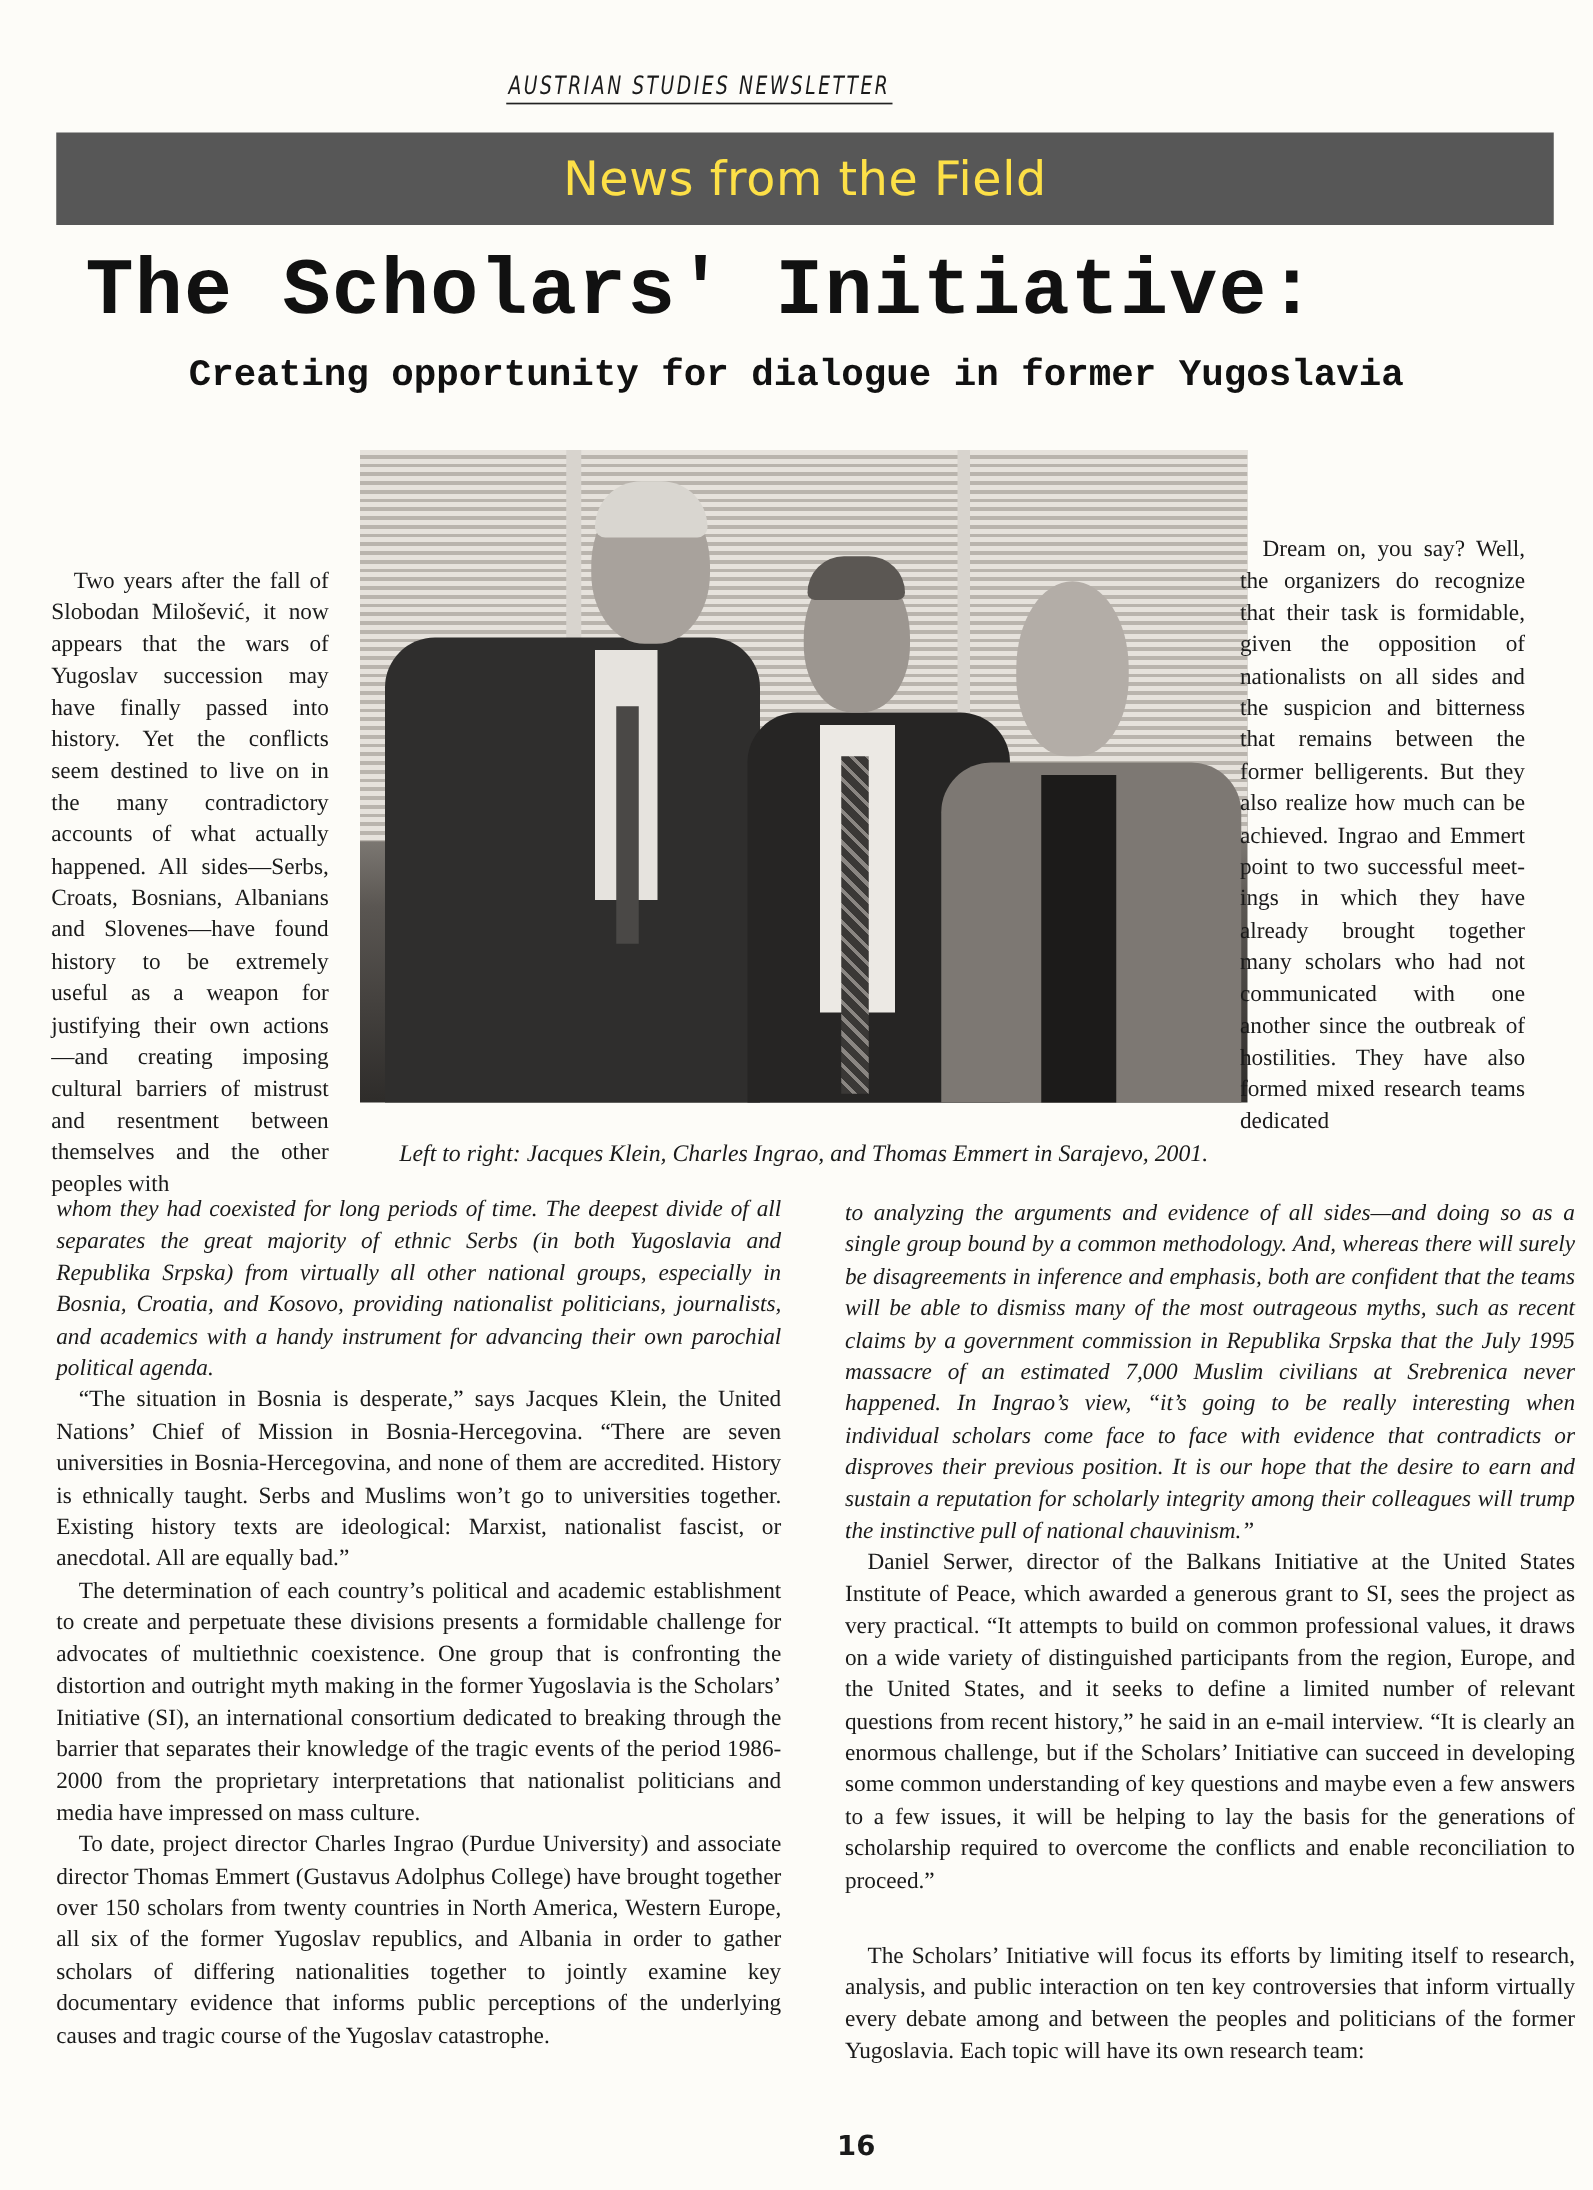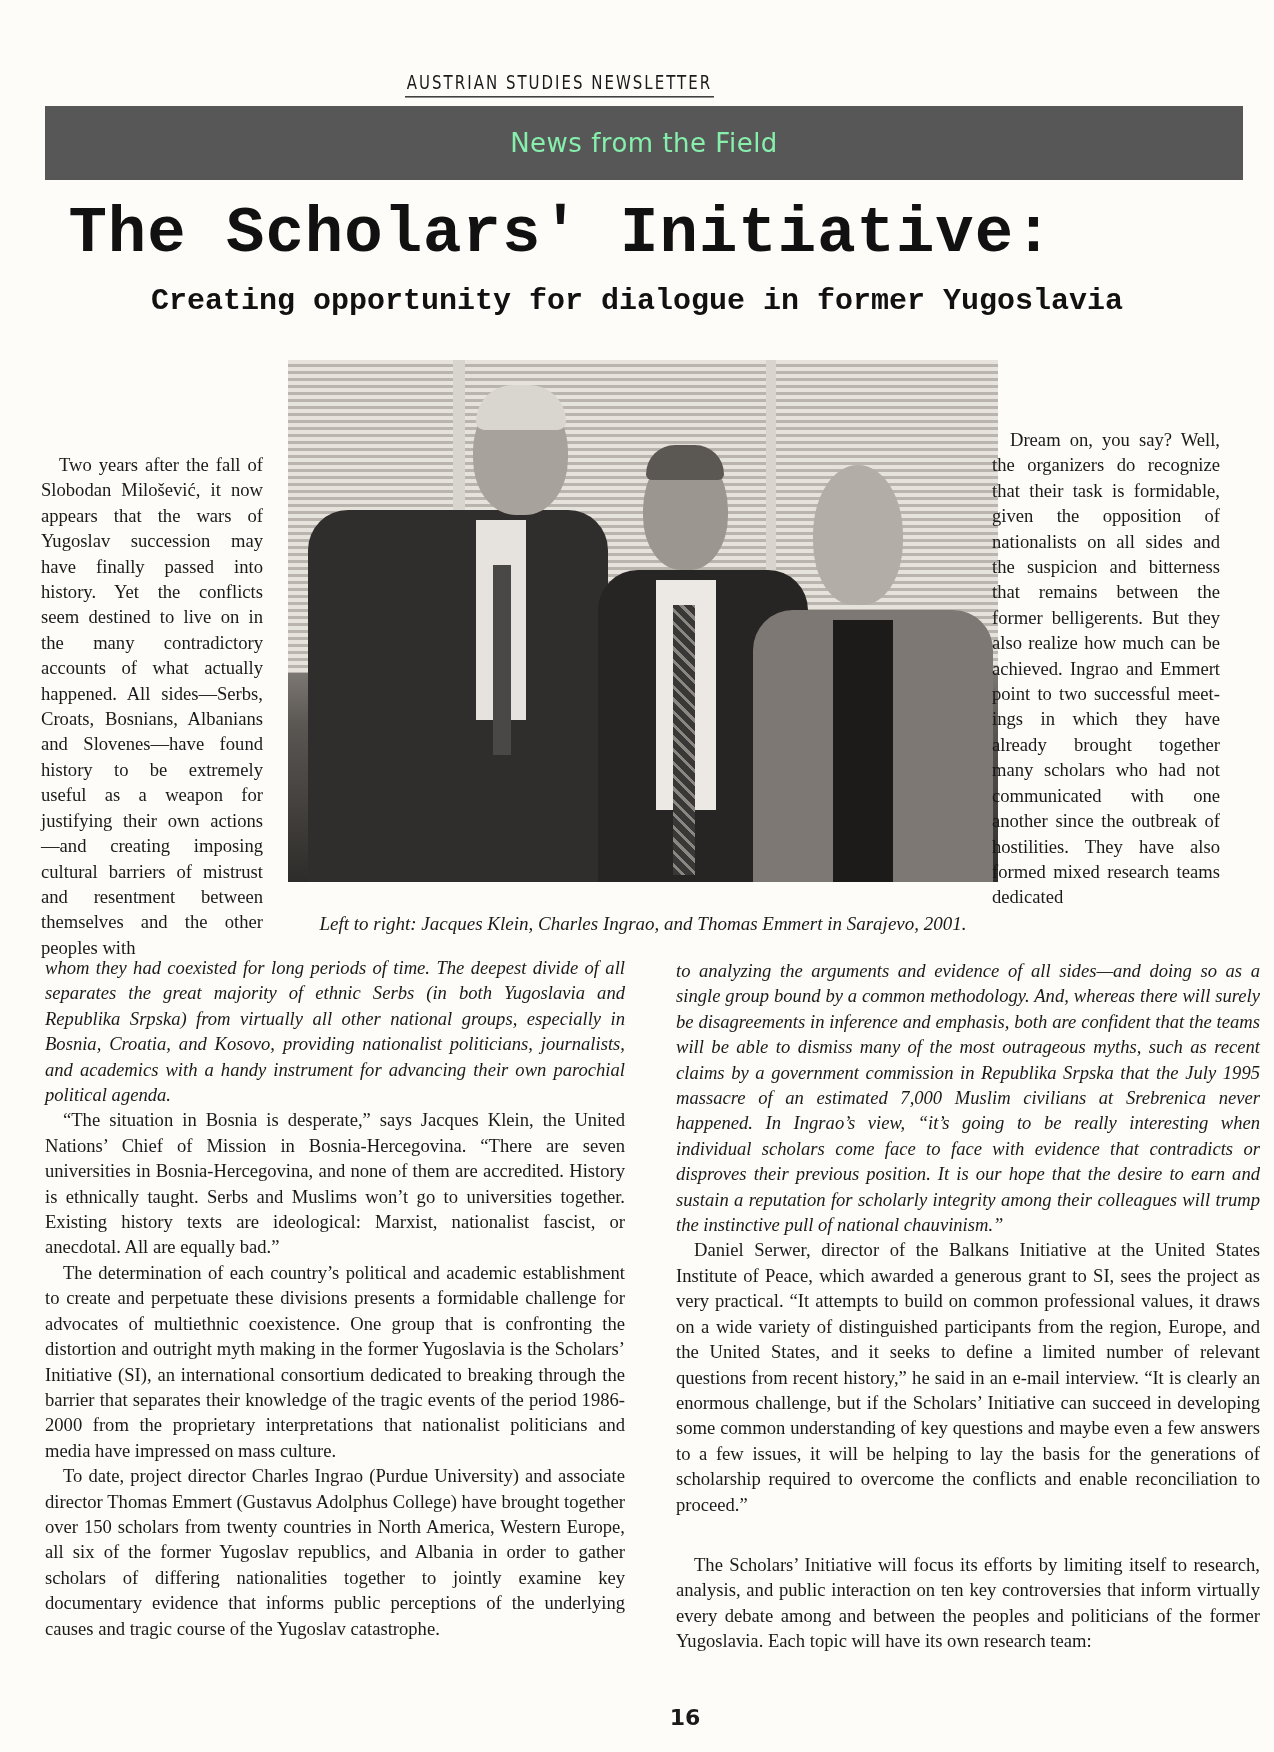--- a/index.html
+++ b/index.html
@@ -11,8 +11,9 @@
     position: relative;
   }
   .masthead {
-    position: absolute; top: 74px; left: 0; width: 1119px;
+    position: absolute; top: 60px; left: 0; width: 1119px;
     text-align: center;
+    font-style: italic;
   }
   .masthead span {
     font-family: "DejaVu Sans", sans-serif;

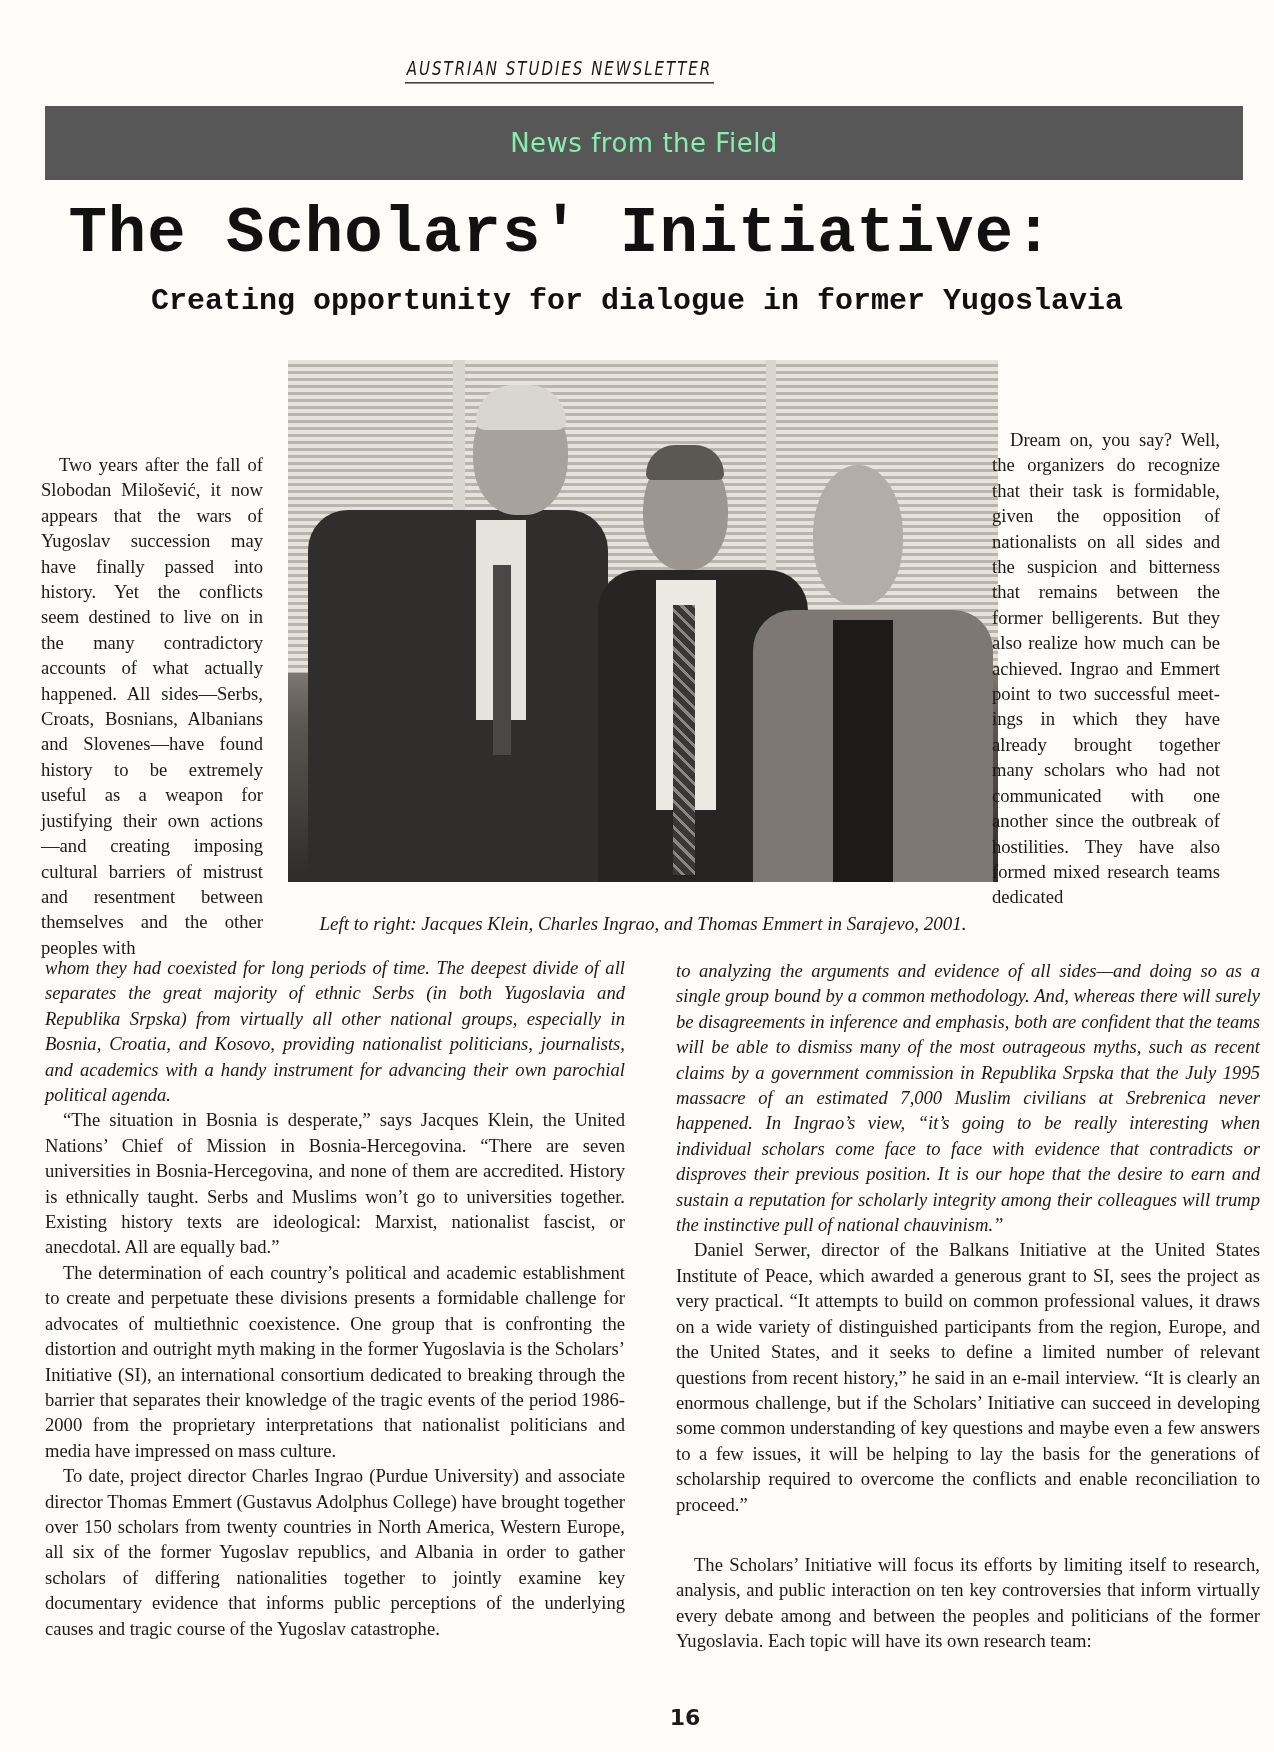--- a/index.html
+++ b/index.html
@@ -26,9 +26,9 @@
     position: absolute; top: 106px; left: 45px; width: 1198px; height: 74px;
     background: #575757;
     display: flex; align-items: center; justify-content: center;
-    color: #86efac;
+    color: #fde047;
     font-family: "DejaVu Sans", sans-serif;
-    font-size: 26px; letter-spacing: 0.5px;
+    font-size: 38px; letter-spacing: 0.5px;
   }
   .headline {
     position: absolute; top: 198px; left: 0; width: 1122px; text-align: center;

